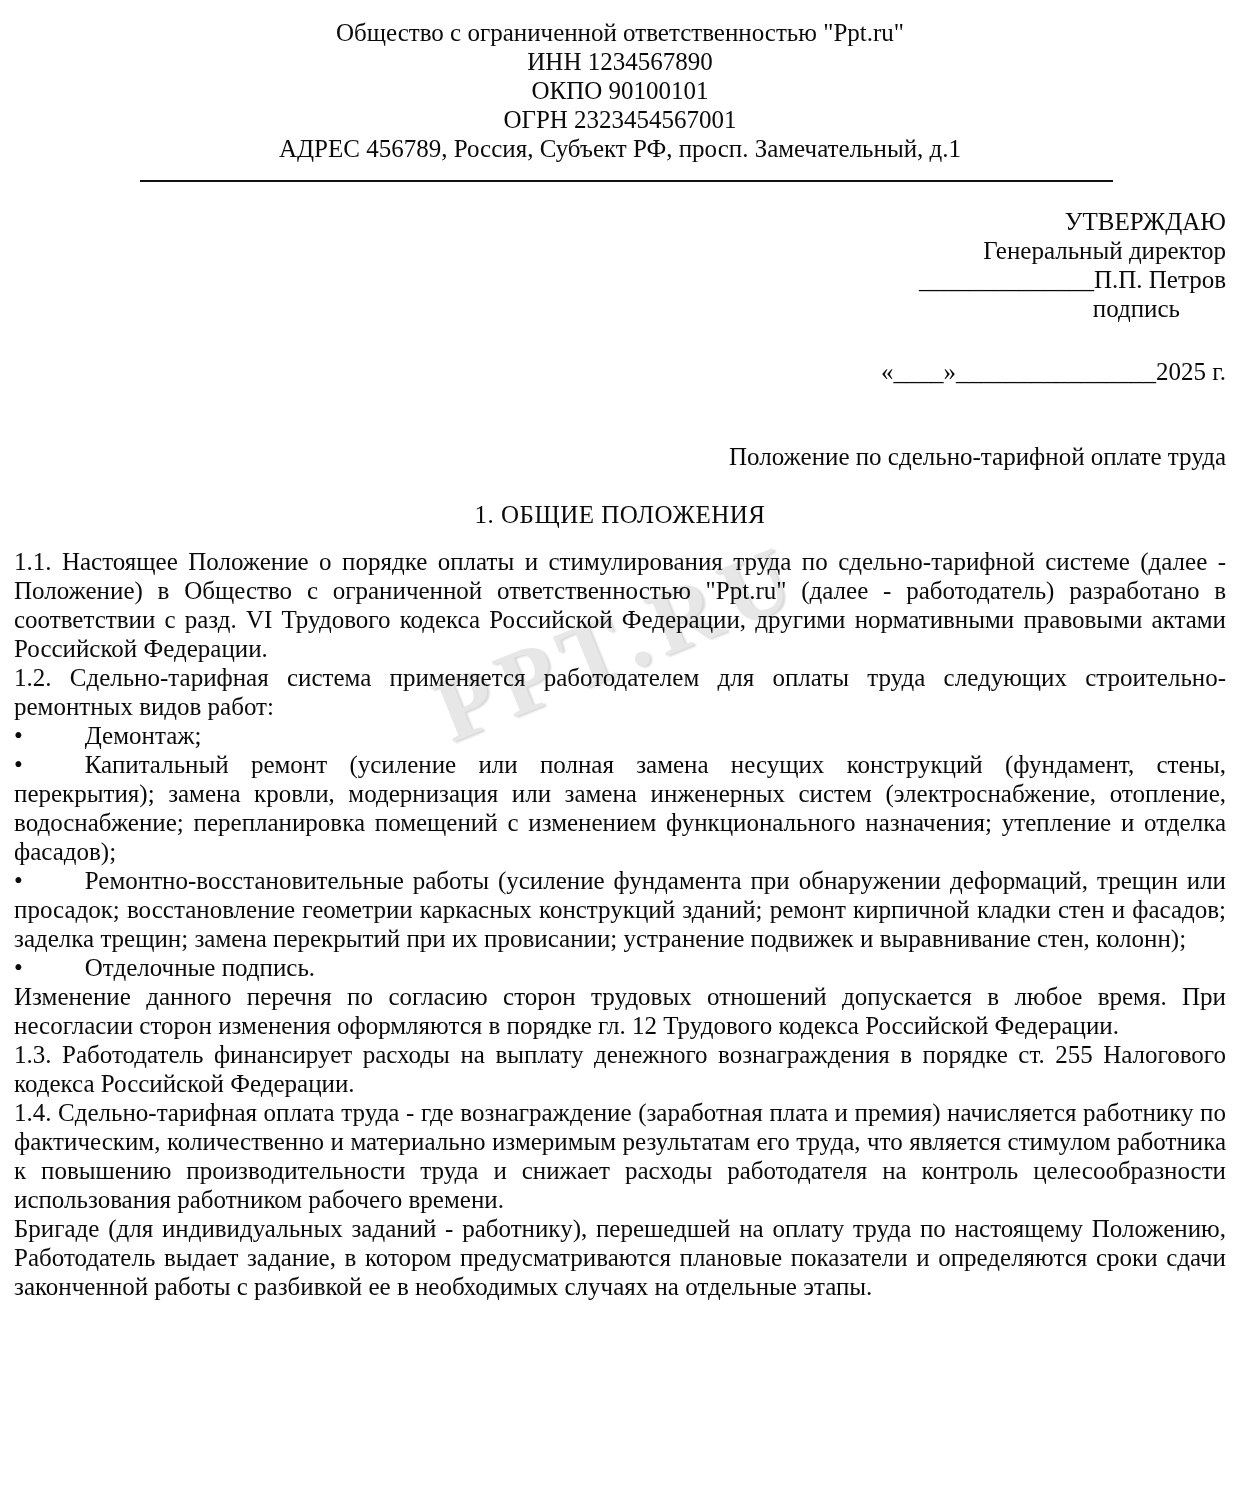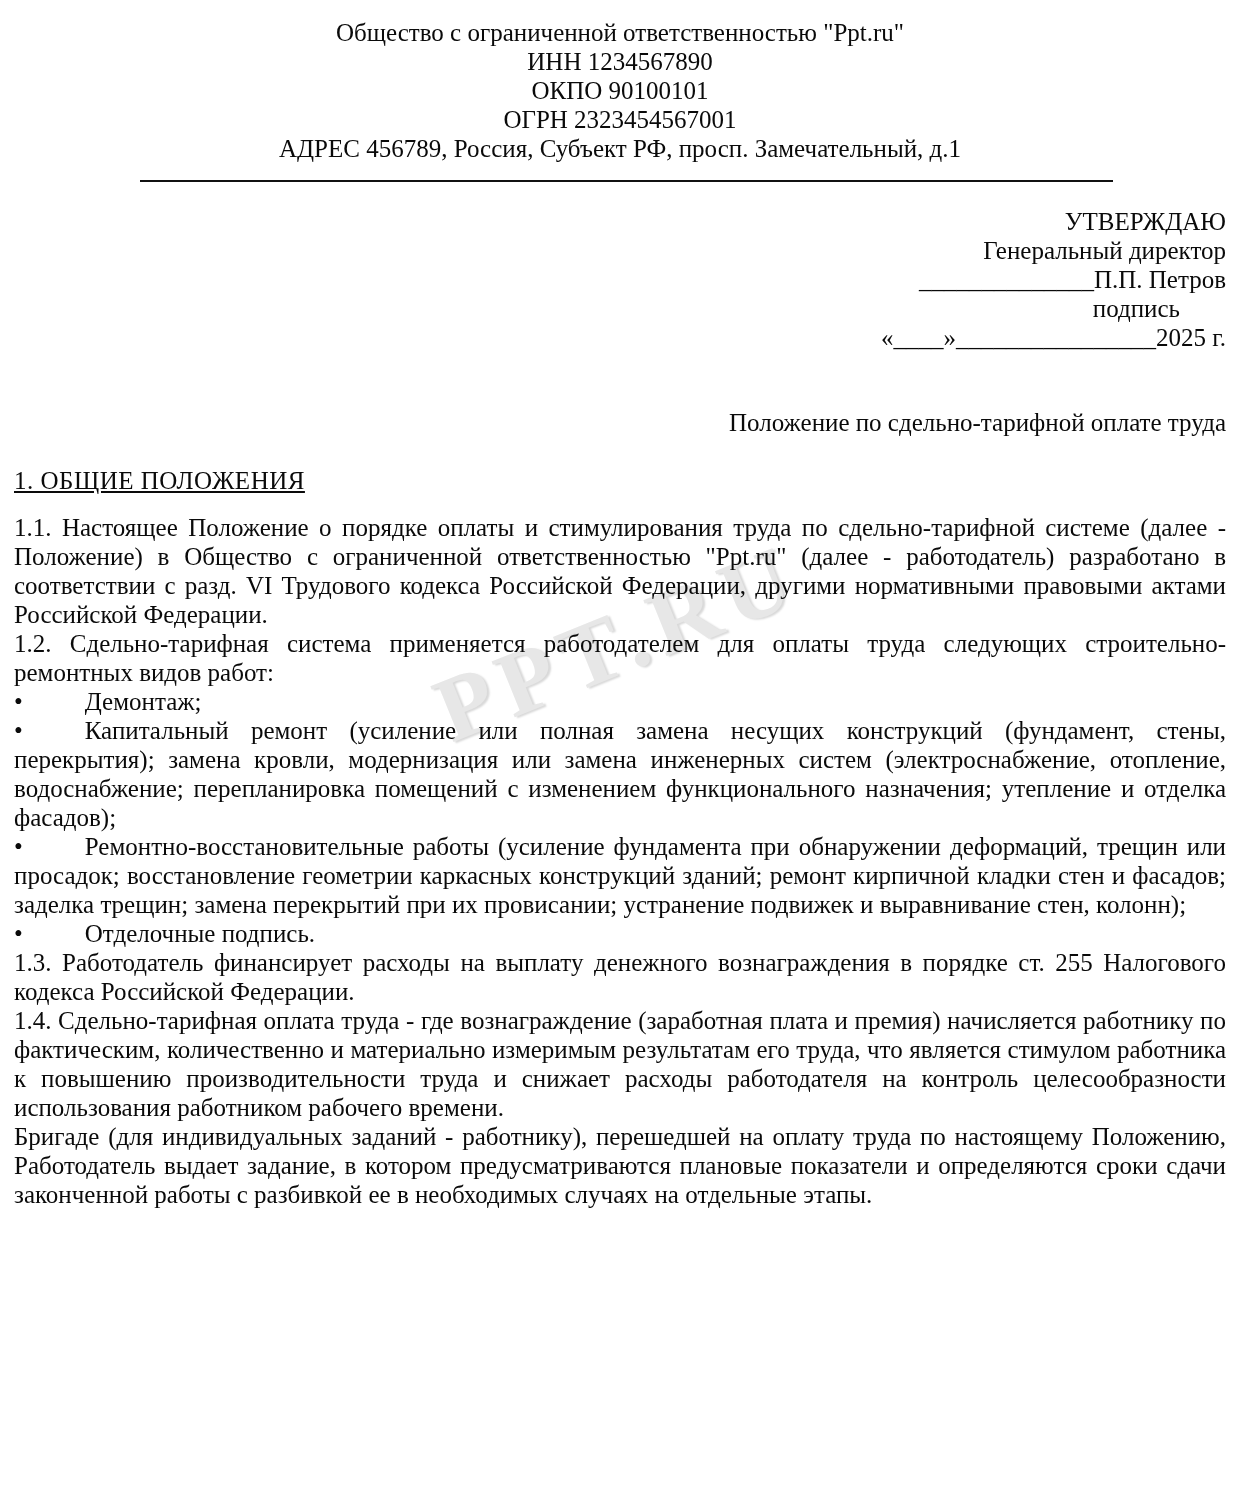--- a/index.html
+++ b/index.html
@@ -41,7 +41,7 @@
   .approval { margin-top: 25px; text-align: right; }
   .approval div { white-space: nowrap; }
   .sign-caption { padding-right: 46px; }
-  .date-line { text-align: right; white-space: nowrap; }
+  .date-line { margin-top: 34px; text-align: right; white-space: nowrap; }
 
   
   .doc-title { margin-top: 56px; text-align: right; }

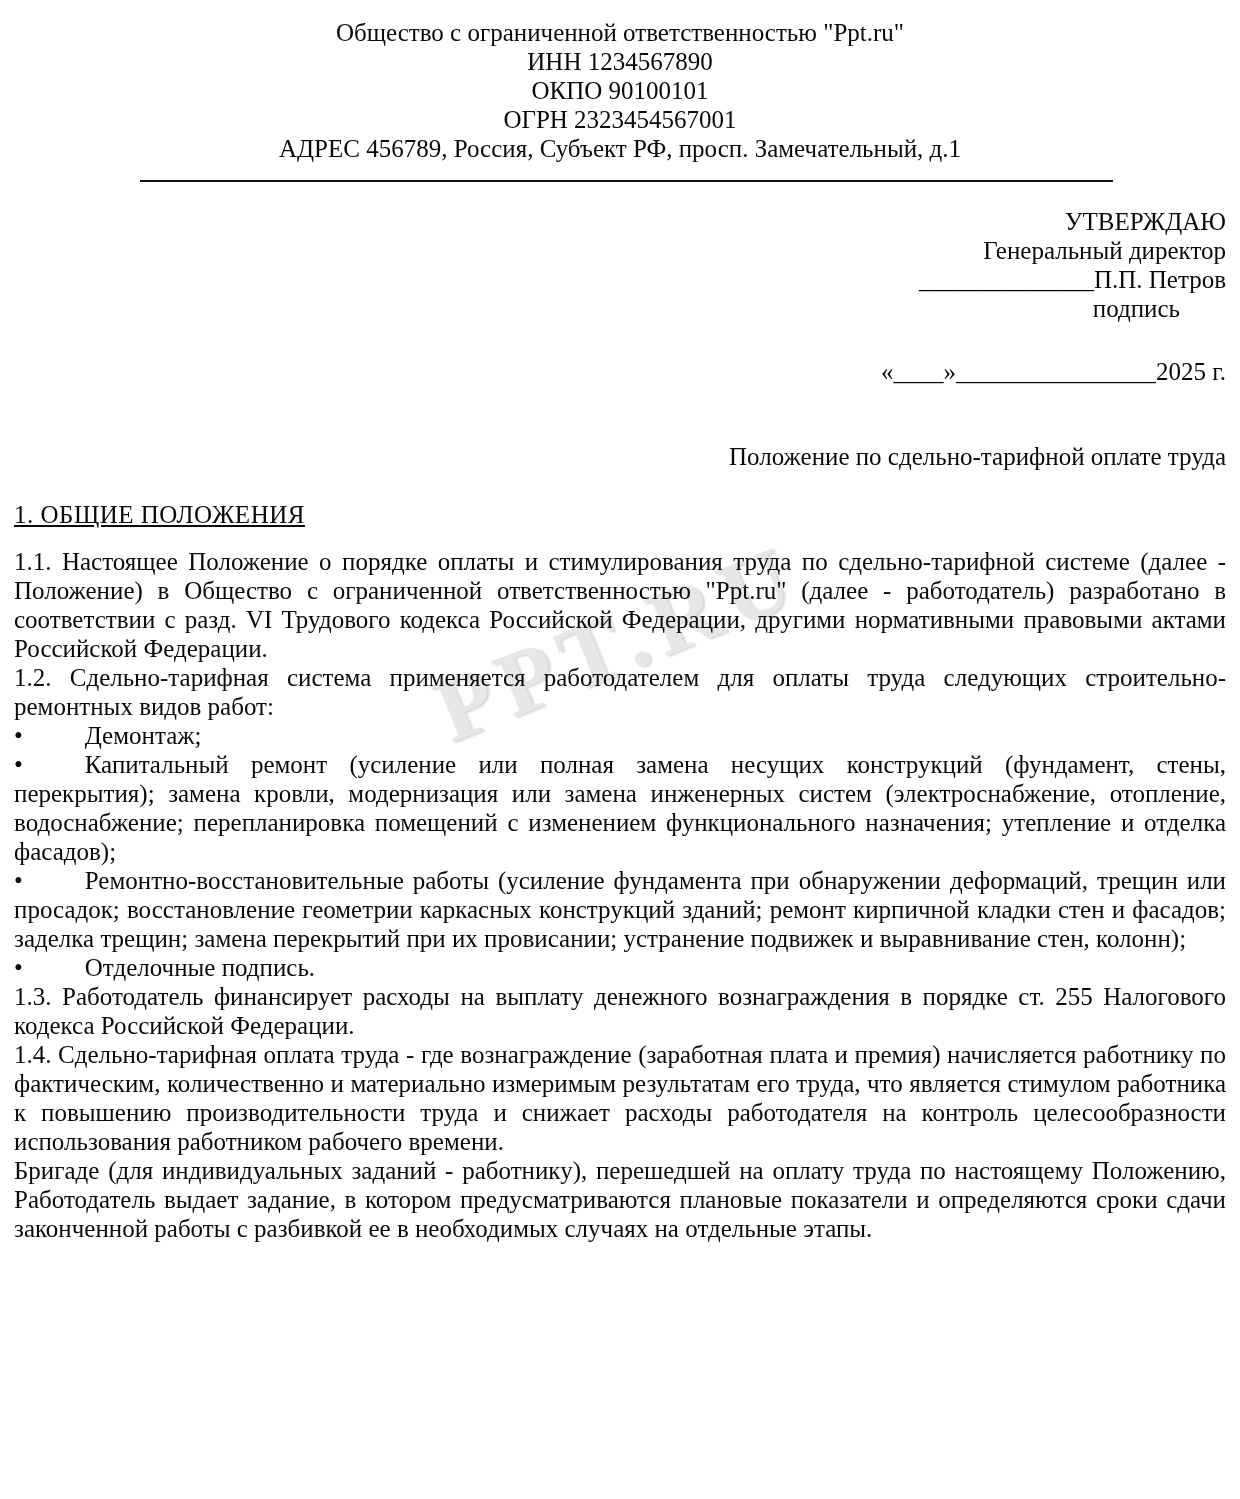--- a/index.html
+++ b/index.html
@@ -45,7 +45,7 @@
 
   
   .doc-title { margin-top: 56px; text-align: right; }
-  .section-heading { margin-top: 29px; text-align: left; letter-spacing: 0.5px; text-decoration: underline; }
+  .section-heading { margin-top: 29px; text-align: center; letter-spacing: 0.5px; }
 
   
   .body-text { margin-top: 18px; text-align: justify; }

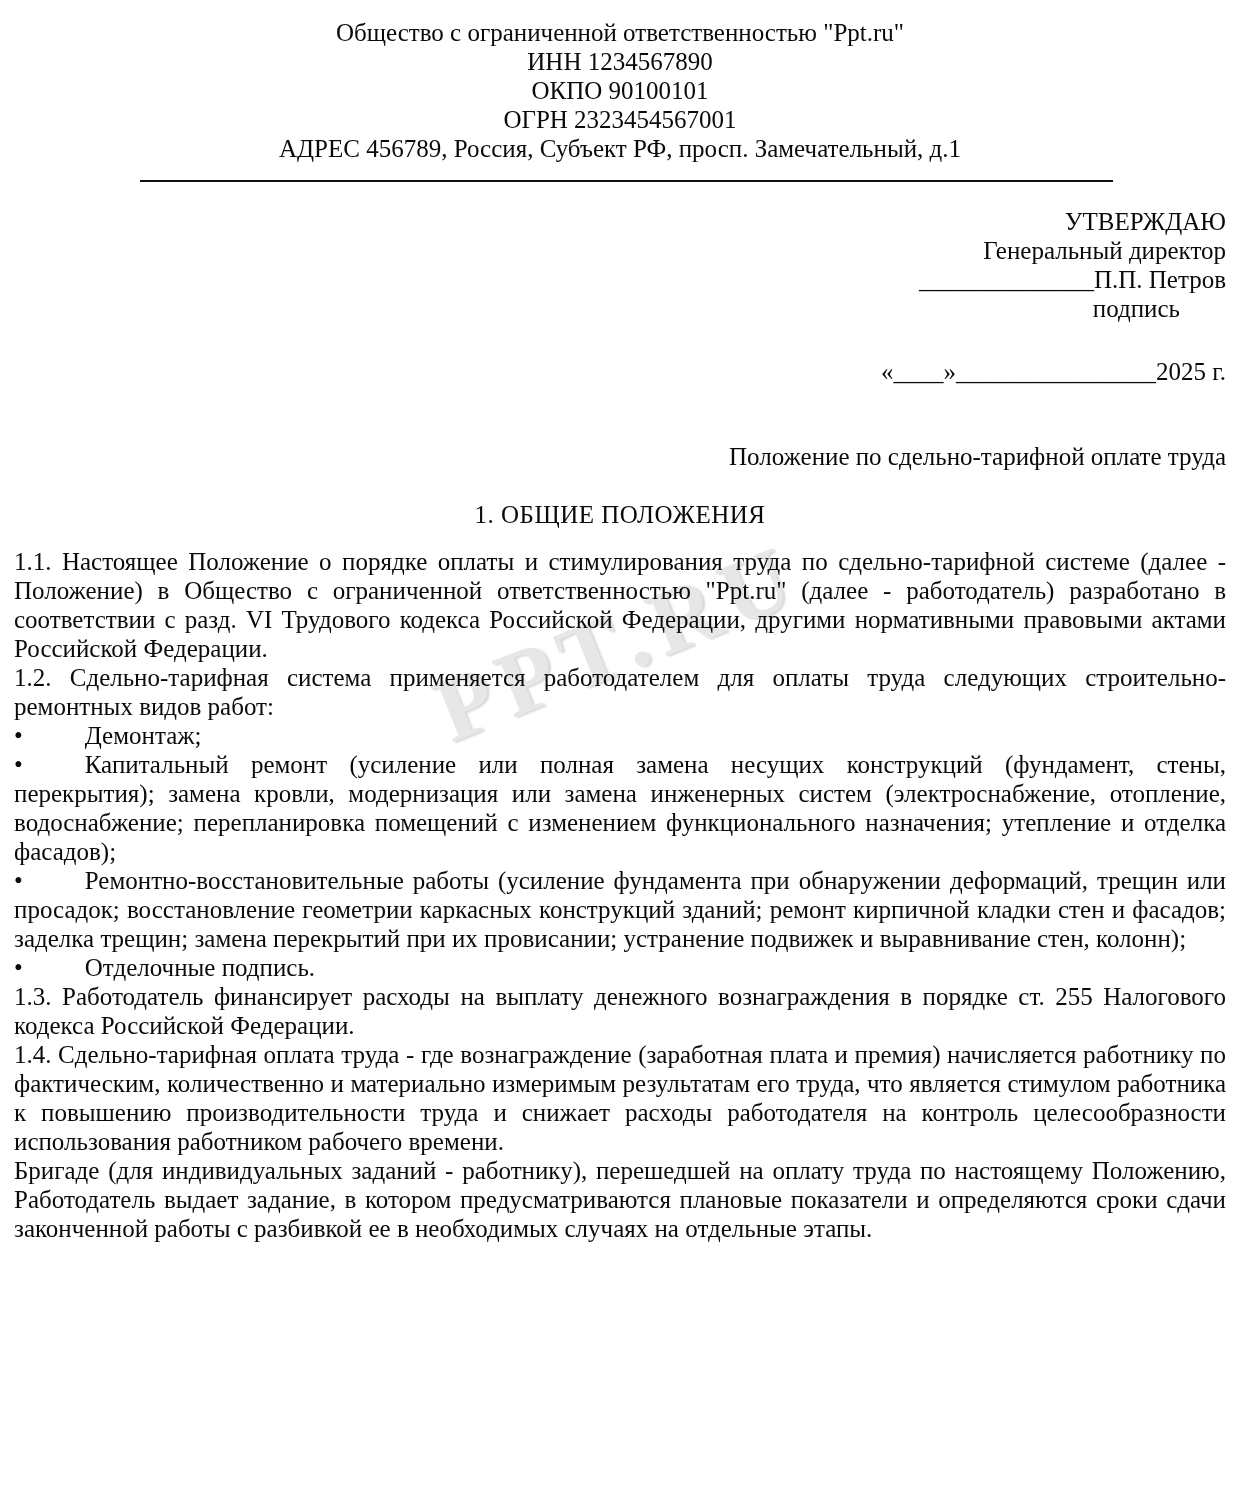--- a/index.html
+++ b/index.html
@@ -110,6 +110,7 @@
         <p class="bullet"><span class="marker">•</span><span class="tab"></span><span>Капитальный ремонт (усиление или полная замена несущих конструкций (фундамент, стены, перекрытия); замена кровли, модернизация или замена инженерных систем (электроснабжение, отопление, водоснабжение; перепланировка помещений с изменением функционального назначения; утепление и отделка фасадов);</span></p>
         <p class="bullet"><span class="marker">•</span><span class="tab"></span><span>Ремонтно-восстановительные работы (усиление фундамента при обнаружении деформаций, трещин или просадок; восстановление геометрии каркасных конструкций зданий; ремонт кирпичной кладки стен и фасадов; заделка трещин; замена перекрытий при их провисании; устранение подвижек и выравнивание стен, колонн);</span></p>
         <p class="bullet"><span class="marker">•</span><span class="tab"></span><span>Отделочные подпись.</span></p>
+        <p>Изменение данного перечня по согласию сторон трудовых отношений допускается в любое время. При несогласии сторон изменения оформляются в порядке гл. 12 Трудового кодекса Российской Федерации.</p>
         <p>1.3. Работодатель финансирует расходы на выплату денежного вознаграждения в порядке ст. 255 Налогового кодекса Российской Федерации.</p>
         <p>1.4. Сдельно-тарифная оплата труда - где вознаграждение (заработная плата и премия) начисляется работнику по фактическим, количественно и материально измеримым результатам его труда, что является стимулом работника к повышению производительности труда и снижает расходы работодателя на контроль целесообразности использования работником рабочего времени.</p>
         <p>Бригаде (для индивидуальных заданий - работнику), перешедшей на оплату труда по настоящему Положению, Работодатель выдает задание, в котором предусматриваются плановые показатели и определяются сроки сдачи законченной работы с разбивкой ее в необходимых случаях на отдельные этапы.</p>

